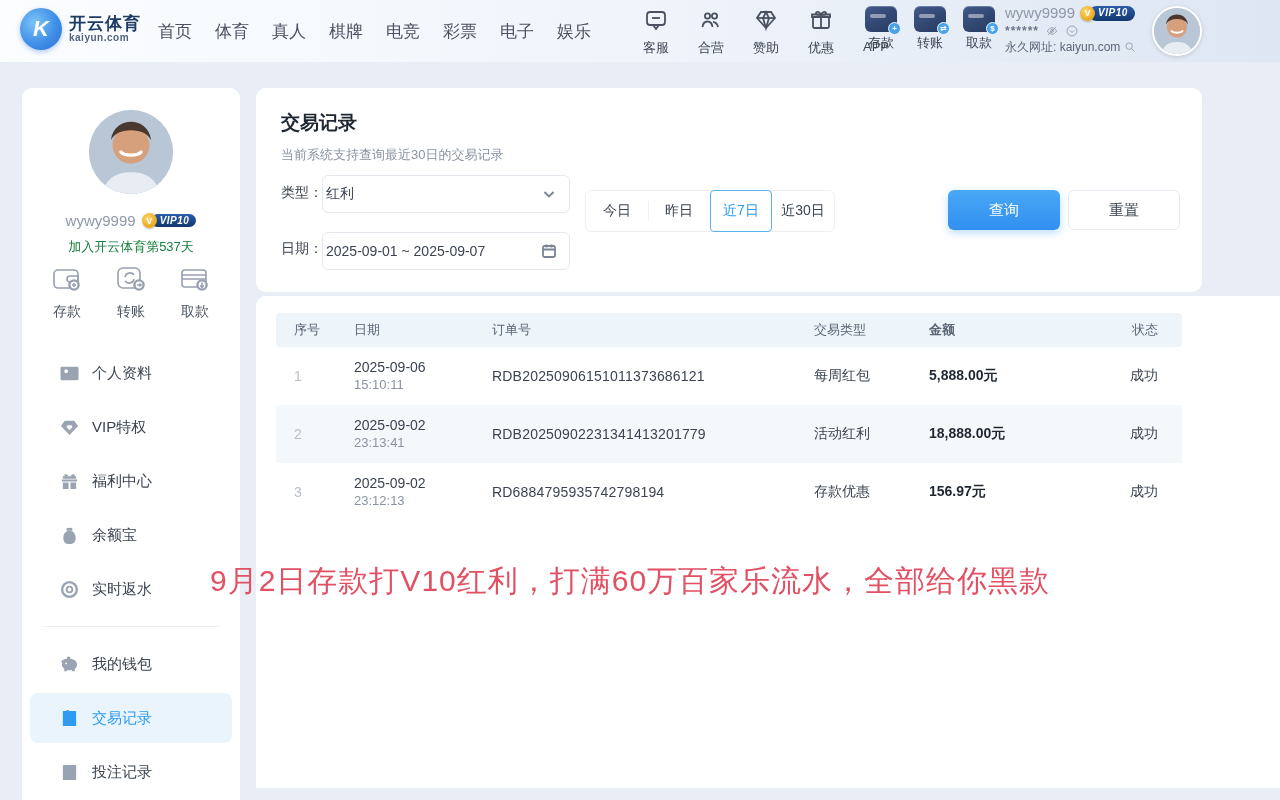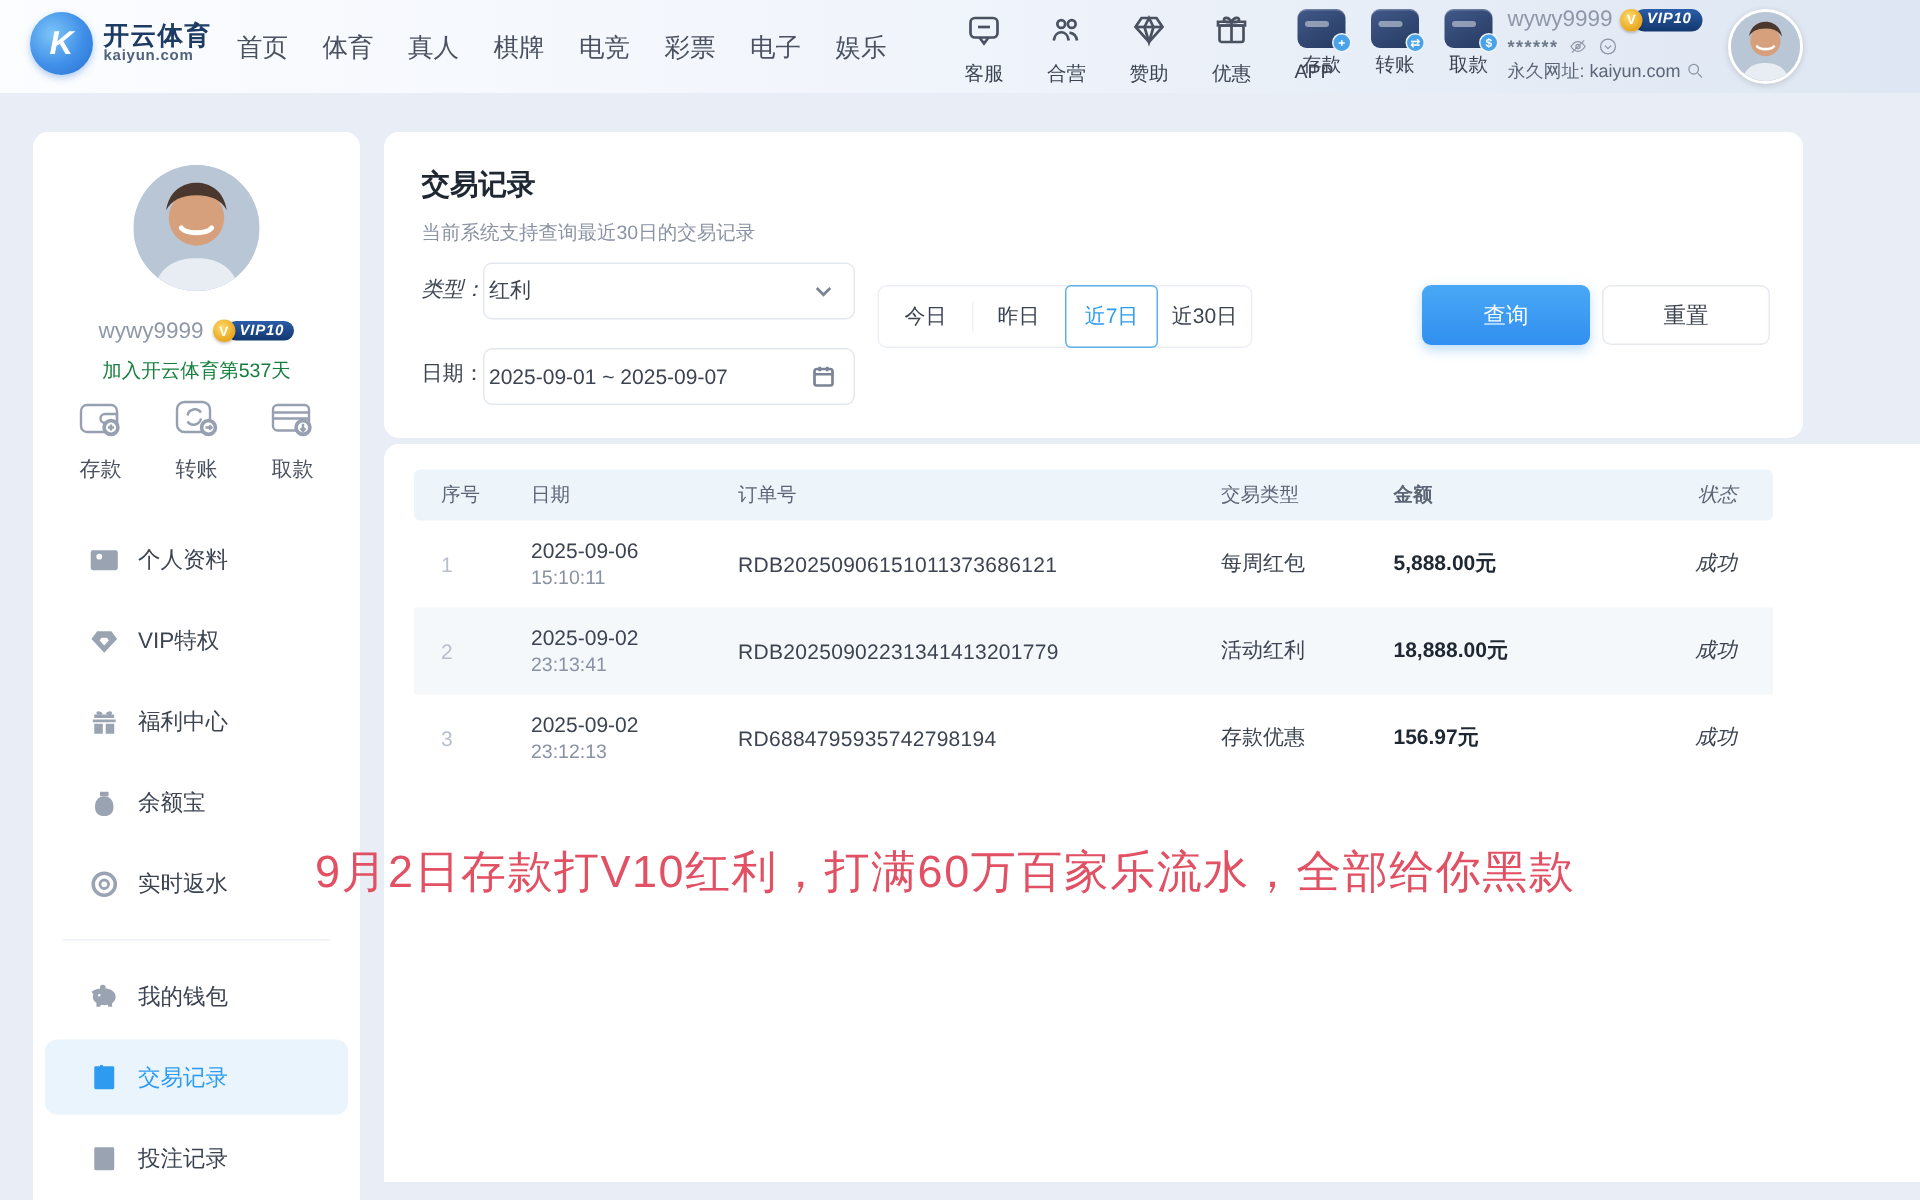--- a/index.html
+++ b/index.html
@@ -449,7 +449,7 @@
     <h1 class="page-title">交易记录</h1>
     <div class="page-subtitle">当前系统支持查询最近30日的交易记录</div>
 
-    <span class="filter-label" style="left:25px; top:96px;font-style:italic;">类型：</span>
+    <span class="filter-label" style="left:25px; top:96px;">类型：</span>
     <div class="select-box" style="top:87px;">
       <span class="value">红利</span>
       <span class="chevron-down">

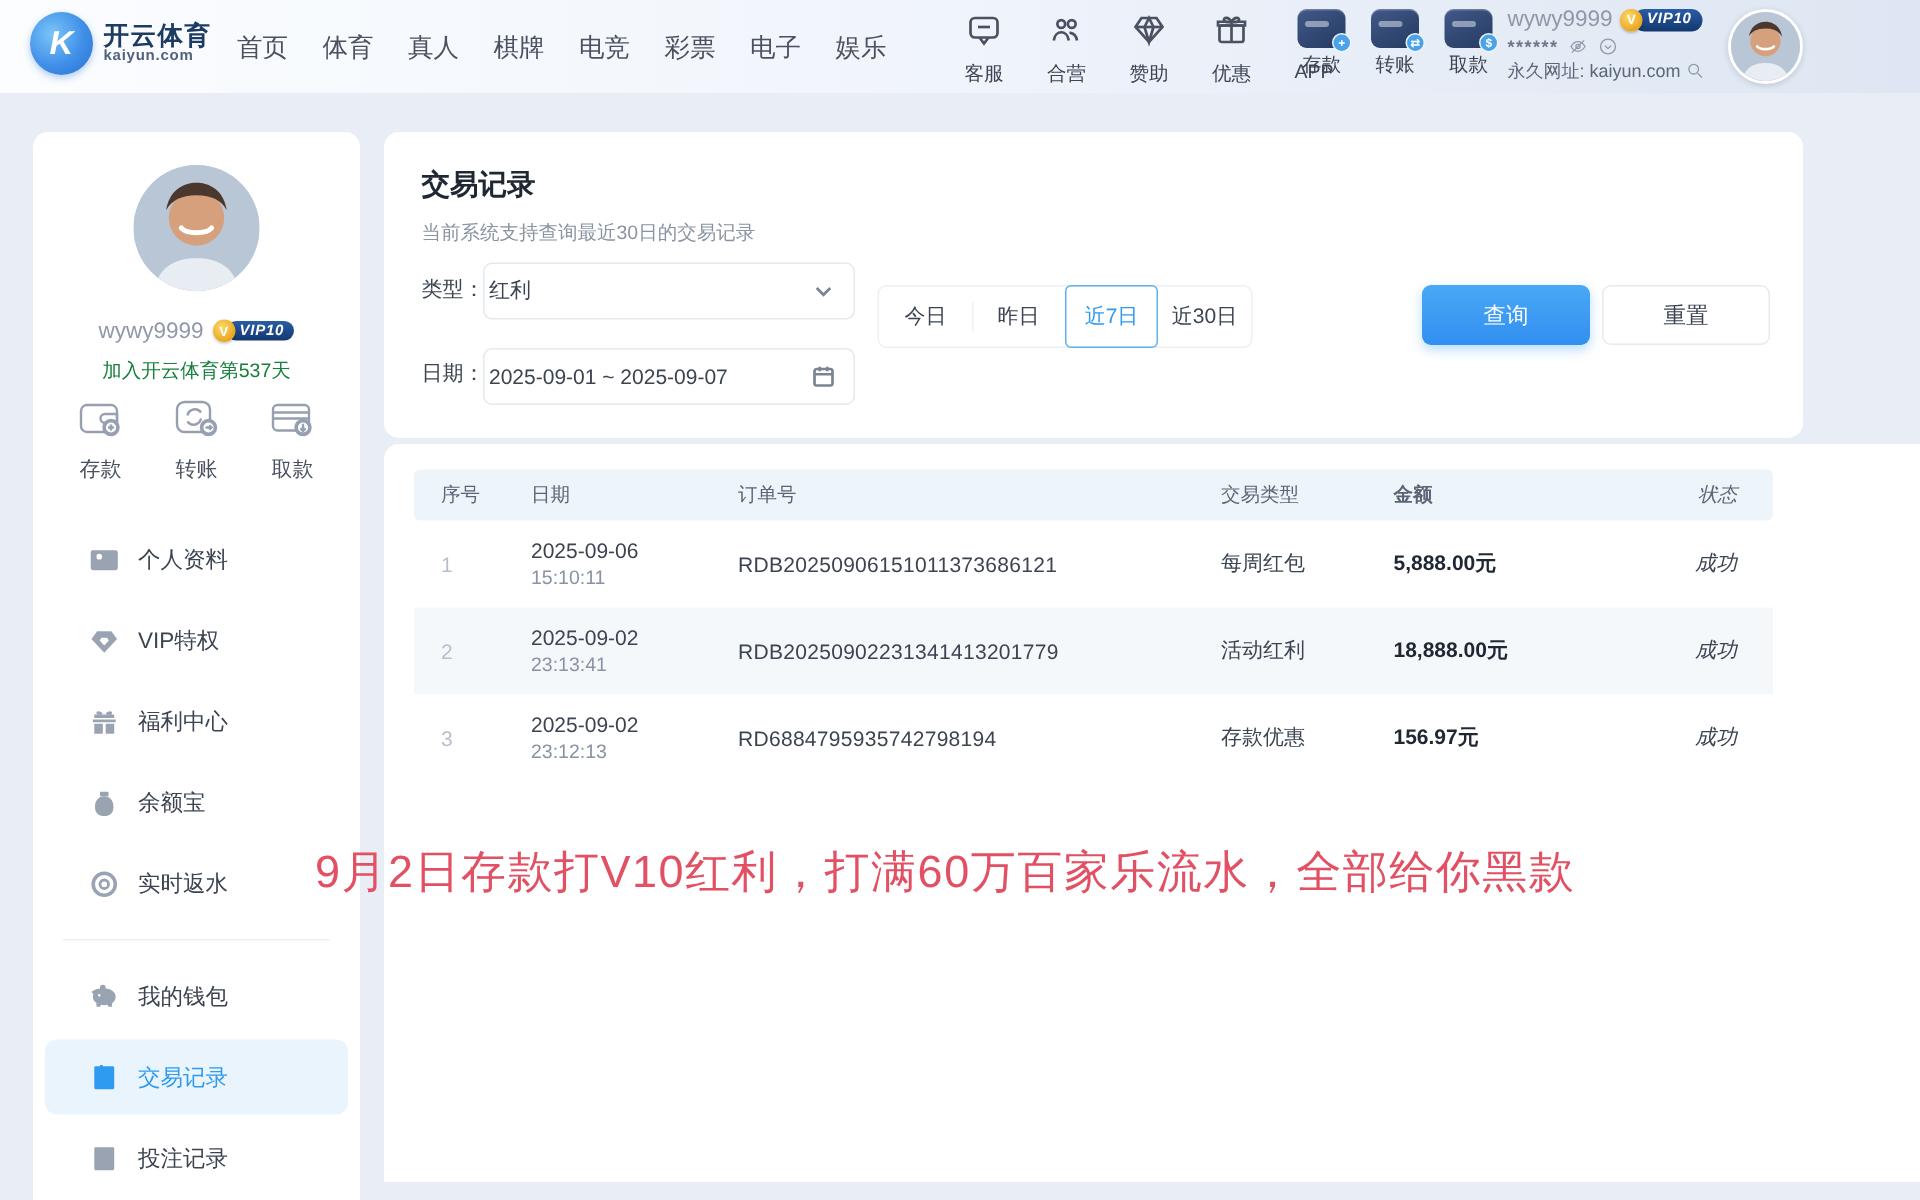--- a/index.html
+++ b/index.html
@@ -166,7 +166,7 @@
   .tbl-head .cell { font-size:13px; color:#5c6575; }
   .cell { padding-left:18px; }
   .cell.c-type, .cell.c-amount { padding-left:10px; }
-  .cell.c-status { padding-left:0; padding-right:24px; text-align:right;font-style:italic; }
+  .cell.c-status { padding-left:0; padding-right:24px; text-align:right; }
   .tbl-row { height:58px; font-size:14px; }
   .tbl-row.striped { background:#f5f8fb; }
   .tbl-row .c-index { color:#b8bfcc; }

